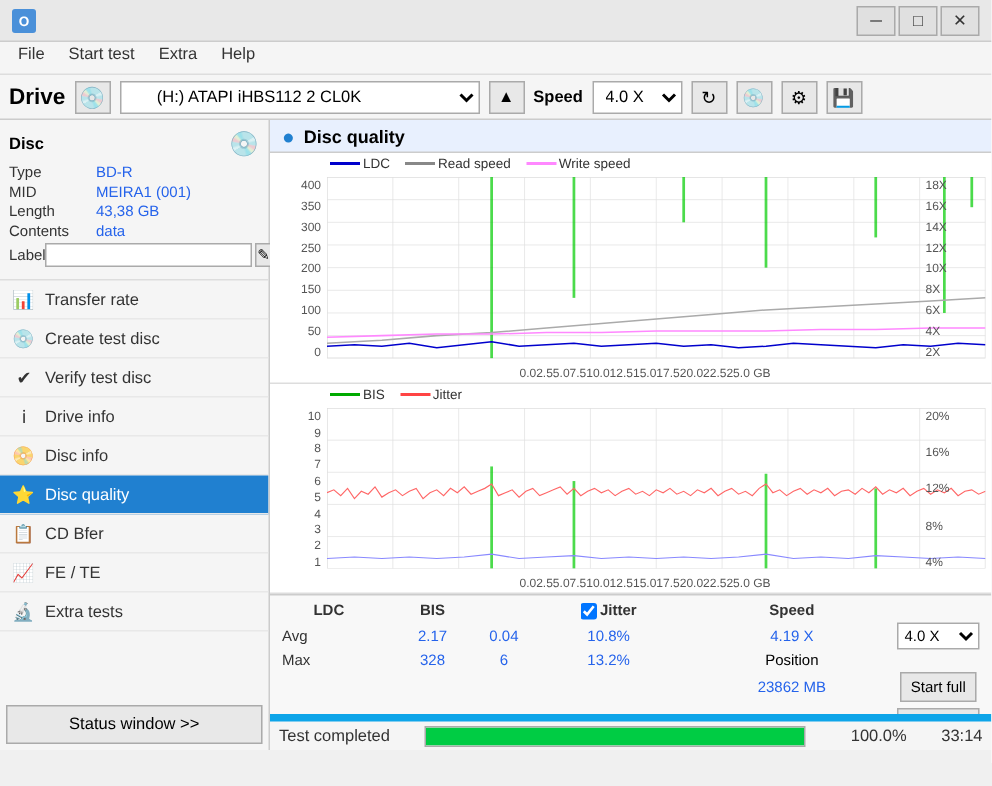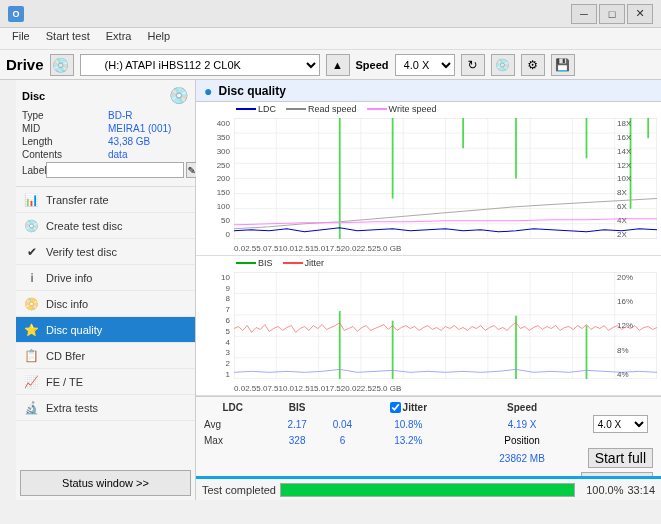--- a/index.html
+++ b/index.html
@@ -29,7 +29,7 @@
     .main { display: flex; height: calc(524px - 28px - 22px - 30px - 24px); }
 
     
-    .sidebar { width: 180px; background: #f5f5f5; border-right: 1px solid #ccc; display: flex; flex-direction: column; flex-shrink: 0; margin-left: 16px; }
+    .sidebar { width: 180px; background: #f5f5f5; border-right: 1px solid #ccc; display: flex; flex-direction: column; flex-shrink: 0; }
 
     .disc-section { padding: 6px; border-bottom: 1px solid #ddd; }
     .disc-header { display: flex; align-items: center; justify-content: space-between; margin-bottom: 4px; }

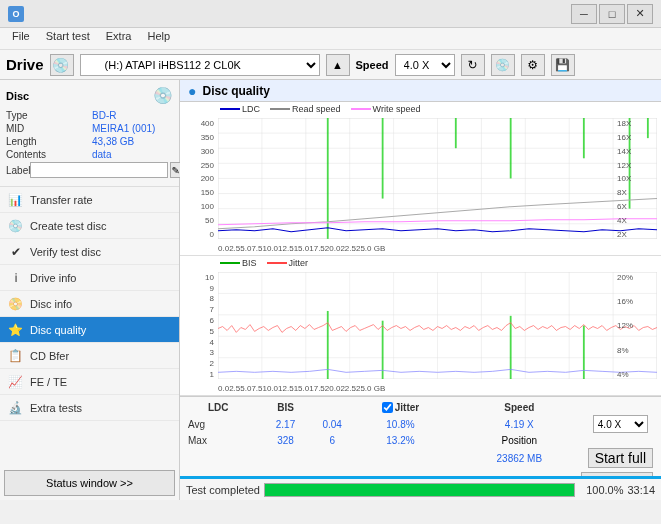--- a/index.html
+++ b/index.html
@@ -36,7 +36,7 @@
     .disc-header-label { font-weight: bold; font-size: 11px; }
     .disc-icon { width: 20px; height: 20px; }
 
-    .disc-row { display: flex; align-items: flex-end; margin-bottom: 2px; gap: 28px; }
+    .disc-row { display: flex; align-items: flex-end; margin-bottom: 2px; }
     .disc-field { color: #333; font-size: 10px; width: 58px; }
     .disc-value { color: #2563eb; font-size: 10px; flex: 1; }
 

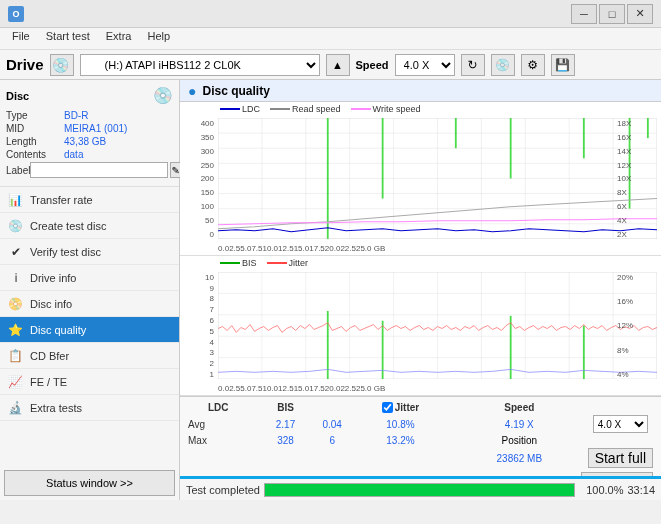--- a/index.html
+++ b/index.html
@@ -89,7 +89,7 @@
     .chart-y-labels span { font-size: 8px; color: #555; line-height: 1; }
     .chart-y-labels-right { position: absolute; right: 20px; top: 18px; bottom: 16px; width: 24px; display: flex; flex-direction: column; justify-content: space-between; align-items: flex-start; }
     .chart-y-labels-right span { font-size: 8px; color: #555; line-height: 1; }
-    .chart-x-labels { position: absolute; bottom: 2px; left: 38px; right: 19px; display: flex; justify-content: flex-start; }
+    .chart-x-labels { position: absolute; bottom: 2px; left: 38px; right: 19px; display: flex; justify-content: center; }
     .chart-x-labels span { font-size: 8px; color: #555; }
 
   </style>

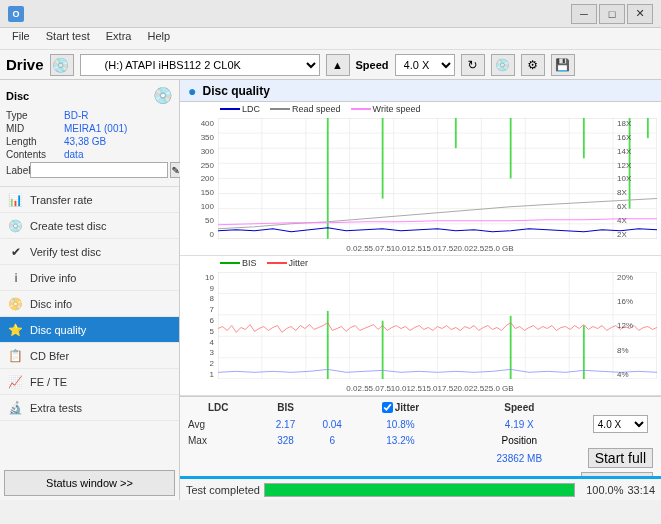--- a/index.html
+++ b/index.html
@@ -76,7 +76,7 @@
     .stats-table td.blue { color: #2563eb; }
     .stats-table td.label { text-align: left; color: #333; font-weight: normal; }
     .speed-select2 { height: 18px; border: 1px solid #aaa; font-size: 10px; background: white; }
-    .start-btn { height: 20px; border: 1px solid #aaa; background: #e8e8e8; cursor: pointer; font-size: 14px; padding: 0 6px; white-space: nowrap; }
+    .start-btn { height: 20px; border: 1px solid #aaa; background: #e8e8e8; cursor: pointer; font-size: 10px; padding: 0 6px; white-space: nowrap; }
 
     
     .progressbar-container { height: 24px; display: flex; align-items: center; padding: 0 6px; background: #f5f5f5; border-top: 3px solid #0ea5e9; gap: 4px; }

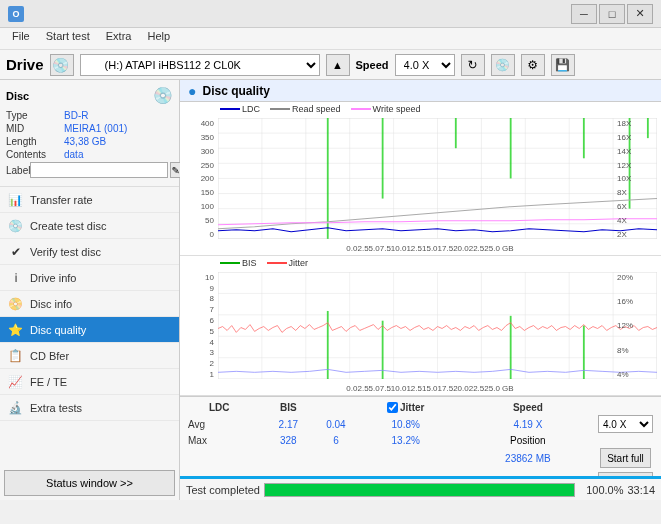--- a/index.html
+++ b/index.html
@@ -79,7 +79,7 @@
     .start-btn { height: 20px; border: 1px solid #aaa; background: #e8e8e8; cursor: pointer; font-size: 10px; padding: 0 6px; white-space: nowrap; }
 
     
-    .progressbar-container { height: 24px; display: flex; align-items: center; padding: 0 6px; background: #f5f5f5; border-top: 3px solid #0ea5e9; gap: 4px; }
+    .progressbar-container { height: 24px; display: flex; align-items: center; padding: 0 6px; background: #f5f5f5; border-top: 5px solid #0ea5e9; gap: 23px; }
     .progress-track { flex: 1; height: 14px; background: #e0e0e0; border: 1px solid #aaa; overflow: hidden; }
     .progress-fill { height: 100%; background: #00cc44; }
     .progress-text { font-size: 11px; color: #333; width: 44px; text-align: right; }

